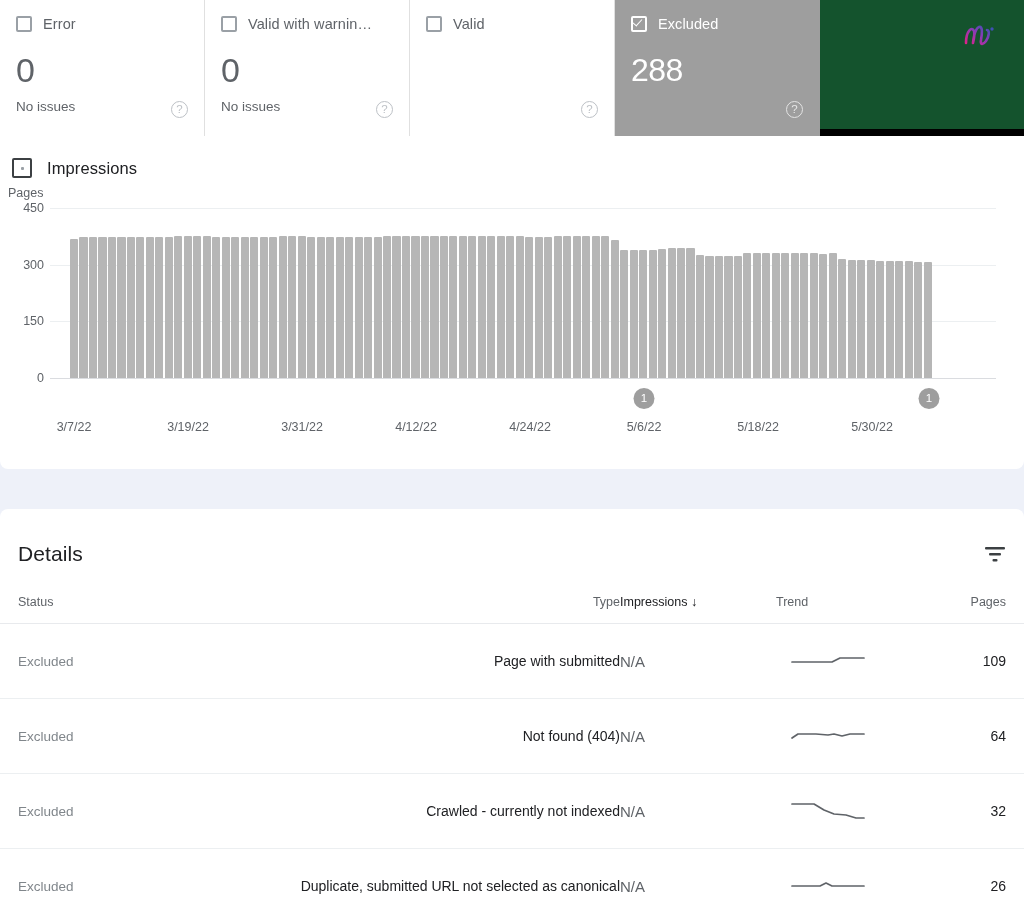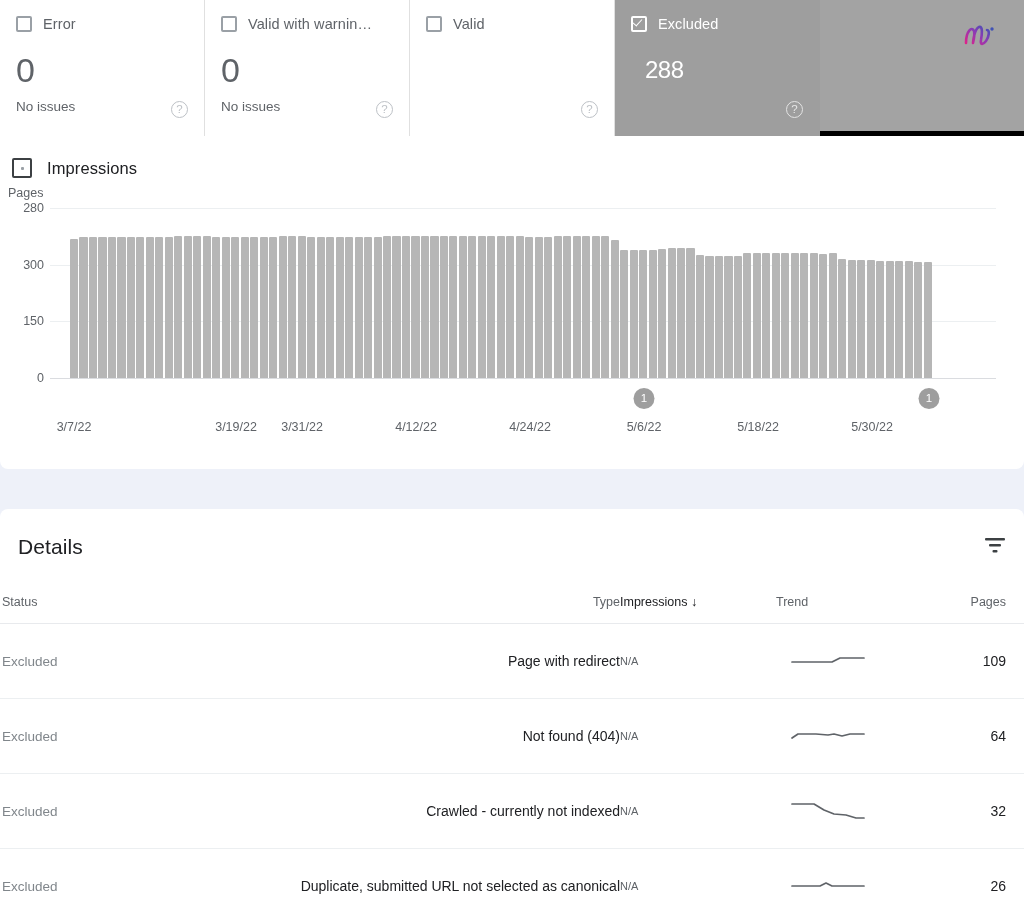--- a/index.html
+++ b/index.html
@@ -13,9 +13,9 @@
   
   .cards {
     display: flex;
-    background: #a3a3a3;
+    background: #14532d;
     height: 136px;
-    border-bottom: 5px solid #000000;
+    border-bottom: 7px solid #000000;
     position: relative;
   }
   .card {

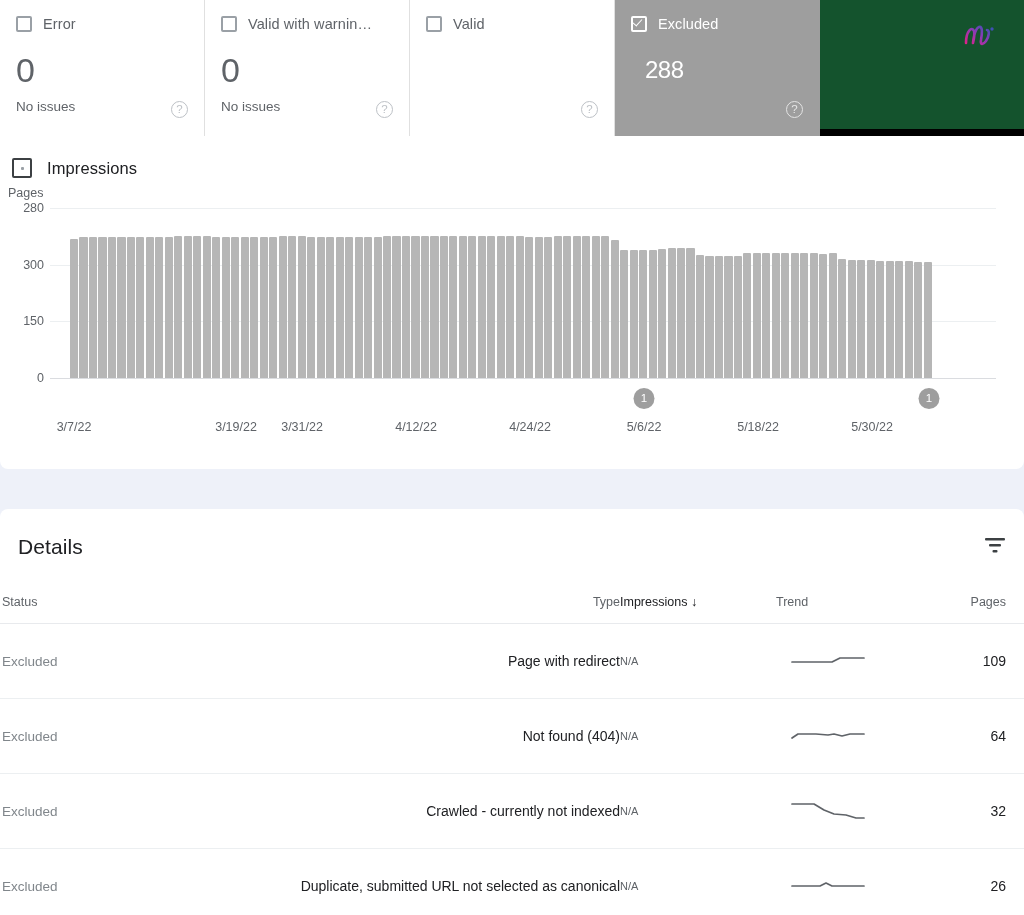--- a/index.html
+++ b/index.html
@@ -67,7 +67,7 @@
     line-height: 40px;
     letter-spacing: -.5px;
   }
-  .card.selected .card-value { color: #ffffff; font-size: 24px; margin-left: 14px; }
+  .card.selected .card-value { color: #ffffff; font-size: 32px; }
   .card-sub {
     font-size: 13.5px;
     color: #5f6368;

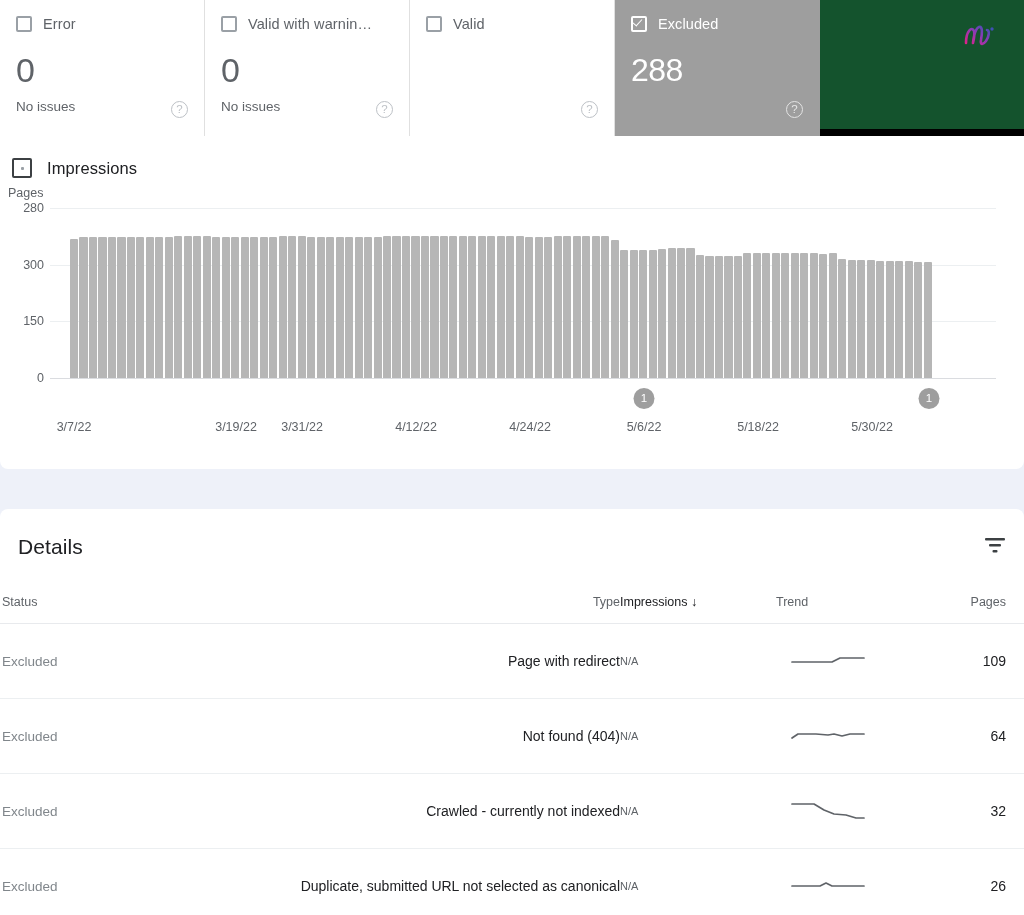--- a/index.html
+++ b/index.html
@@ -276,7 +276,7 @@
         <div class="gridline" style="top: 82.6667px;"></div>
         <div class="ytick" style="top: 82.6667px;">300</div>
         <div class="gridline" style="top: 26px;"></div>
-        <div class="ytick" style="top: 26px;">280</div>
+        <div class="ytick" style="top: 26px;">450</div>
         <div class="bars" style="bottom: 59px; height: 170px;">
           <div class="bar" title="3/7/22: 368" style="height: 139.022px; background: rgb(182, 182, 182);"></div>
           <div class="bar" title="3/8/22: 372" style="height: 140.533px; background: rgb(182, 182, 182);"></div>

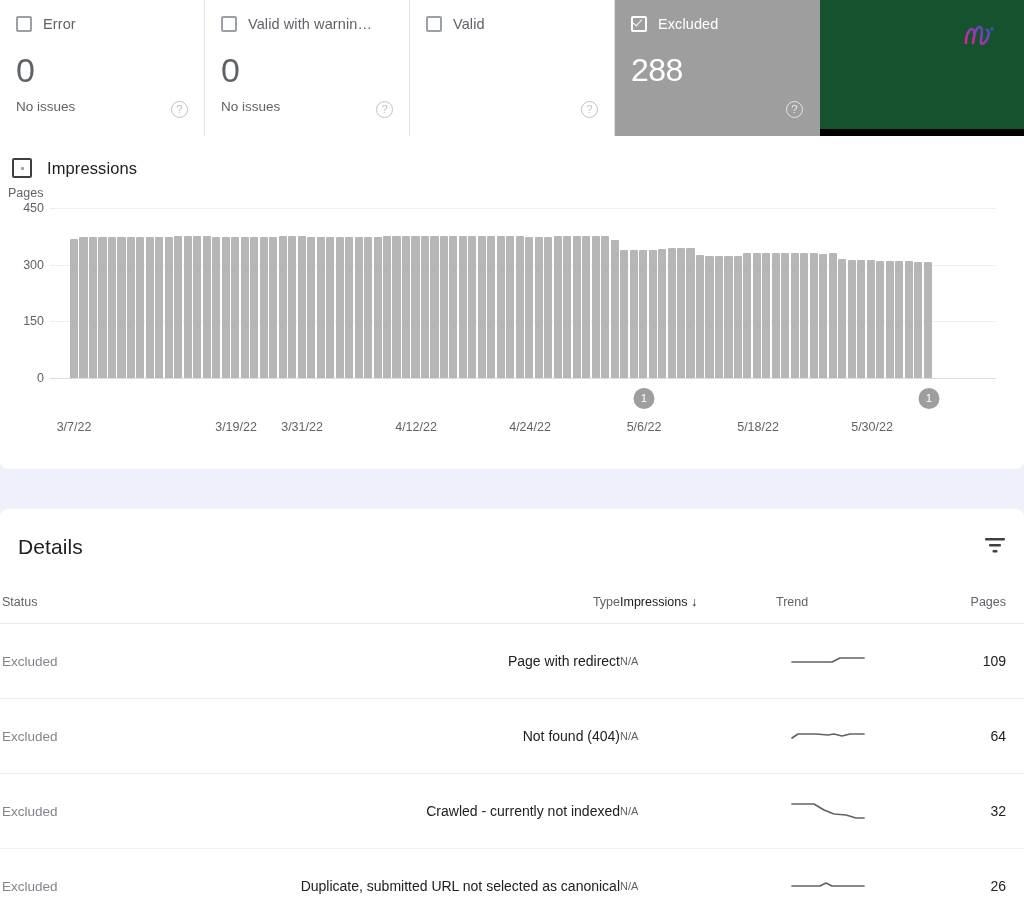--- a/index.html
+++ b/index.html
@@ -371,7 +371,7 @@
           <div class="bar" title="6/5/22: 307" style="height: 115.978px; background: rgb(182, 182, 182);"></div>
         </div>
         <div class="xtick" style="left: 74.05px; top: 238px;">3/7/22</div>
-        <div class="xtick" style="left: 188.05px; top: 238px; margin-left: 48px;">3/19/22</div>
+        <div class="xtick" style="left: 188.05px; top: 238px;">3/19/22</div>
         <div class="xtick" style="left: 302.05px; top: 238px;">3/31/22</div>
         <div class="xtick" style="left: 416.05px; top: 238px;">4/12/22</div>
         <div class="xtick" style="left: 530.05px; top: 238px;">4/24/22</div>

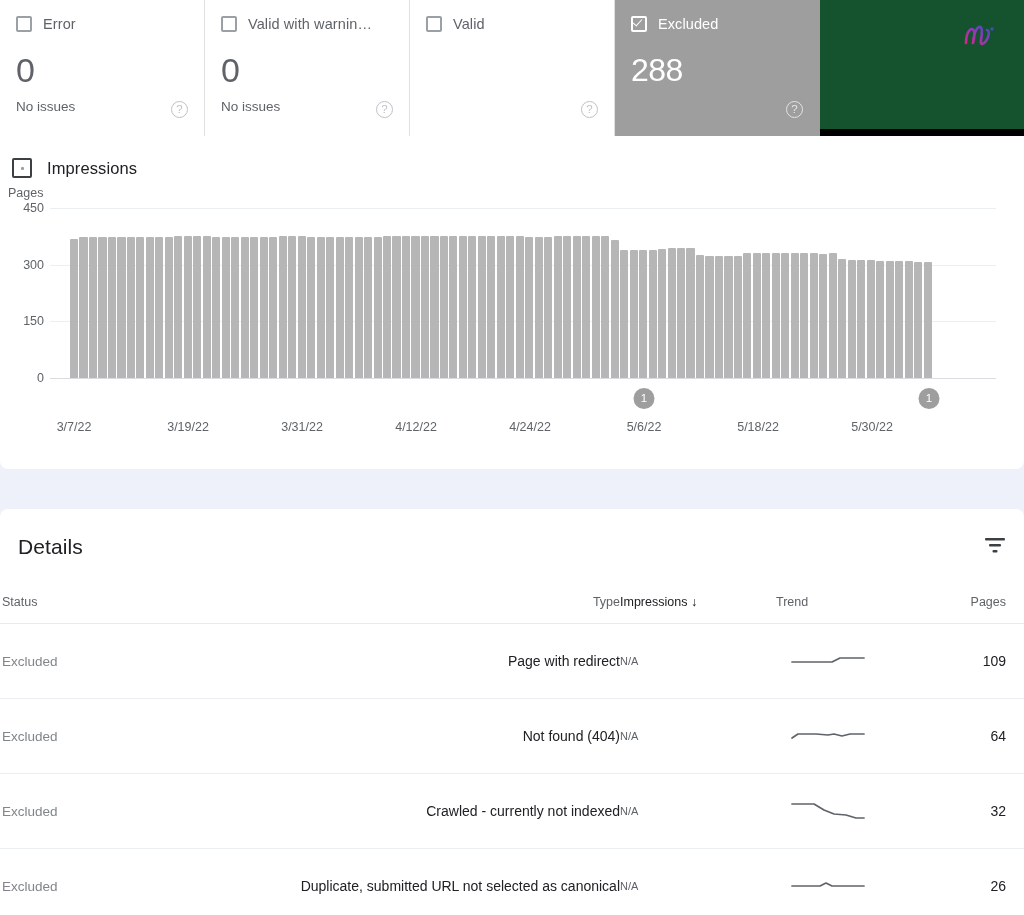--- a/index.html
+++ b/index.html
@@ -169,7 +169,7 @@
     position: relative;
   }
   .details-head {
-    display: flex; align-items: flex-start;
+    display: flex; align-items: center;
     justify-content: space-between;
     padding: 26px 18px 0 18px;
     height: 64px;

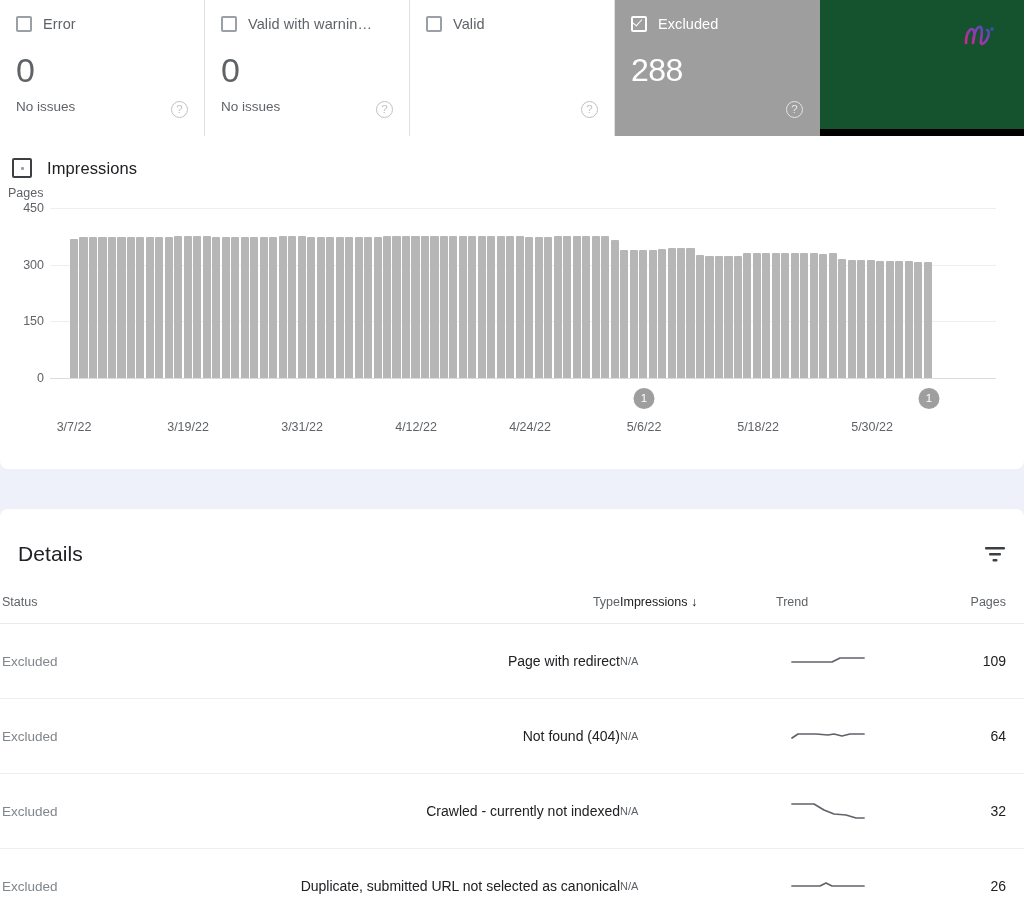--- a/index.html
+++ b/index.html
@@ -191,7 +191,7 @@
   }
   td.status { color: #80868b; font-size: 13.5px; }
   td.validation { color: #5f6368; font-size: 11px; }
-  .c-status { width: 134px; padding-left: 2px; }
+  .c-status { width: 134px; padding-left: 18px; }
   .c-type   { width: 486px; text-align: right; }
   .c-val    { width: 156px; }
   .c-trend  { width: 152px; }

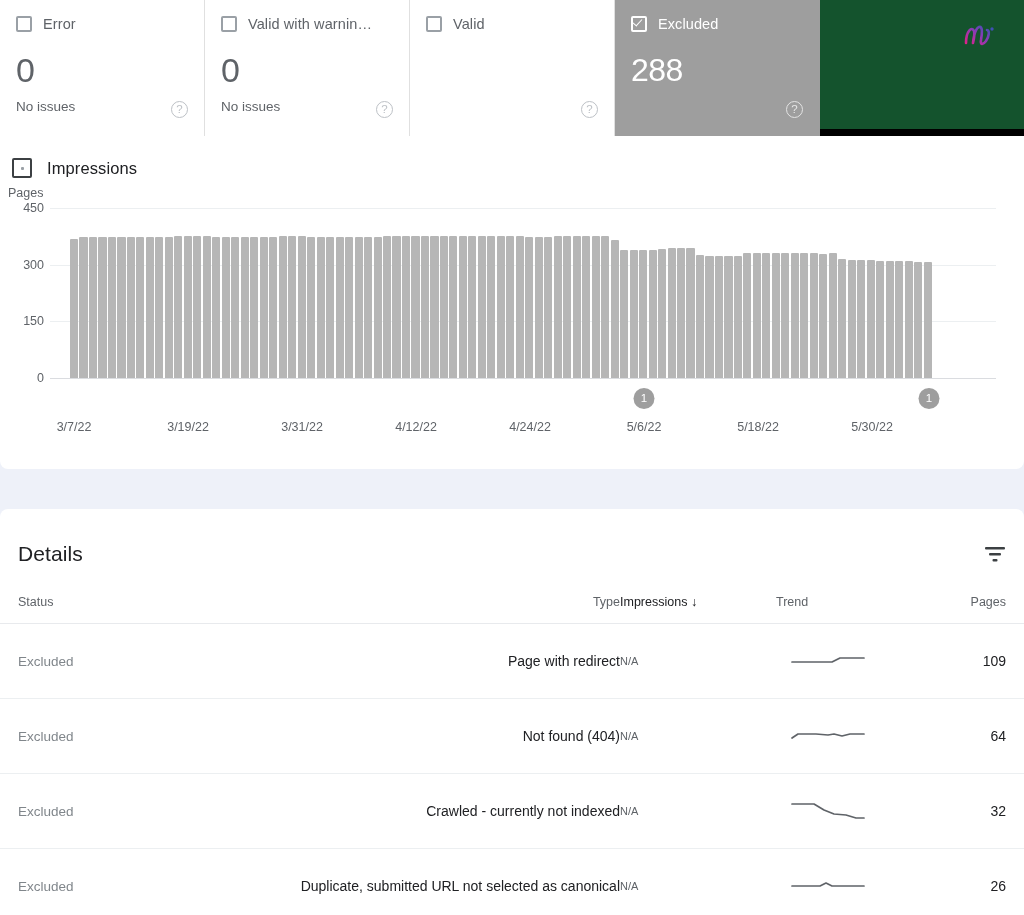--- a/index.html
+++ b/index.html
@@ -414,7 +414,7 @@
     <tbody id="details-body">
         <tr>
           <td class="c-status status">Excluded</td>
-          <td class="c-type">Page with redirect</td>
+          <td class="c-type">Page with submitted</td>
           <td class="c-val validation">N/A</td>
           <td class="c-trend">
             <svg class="spark" width="104" height="30" viewBox="0 0 104 30">

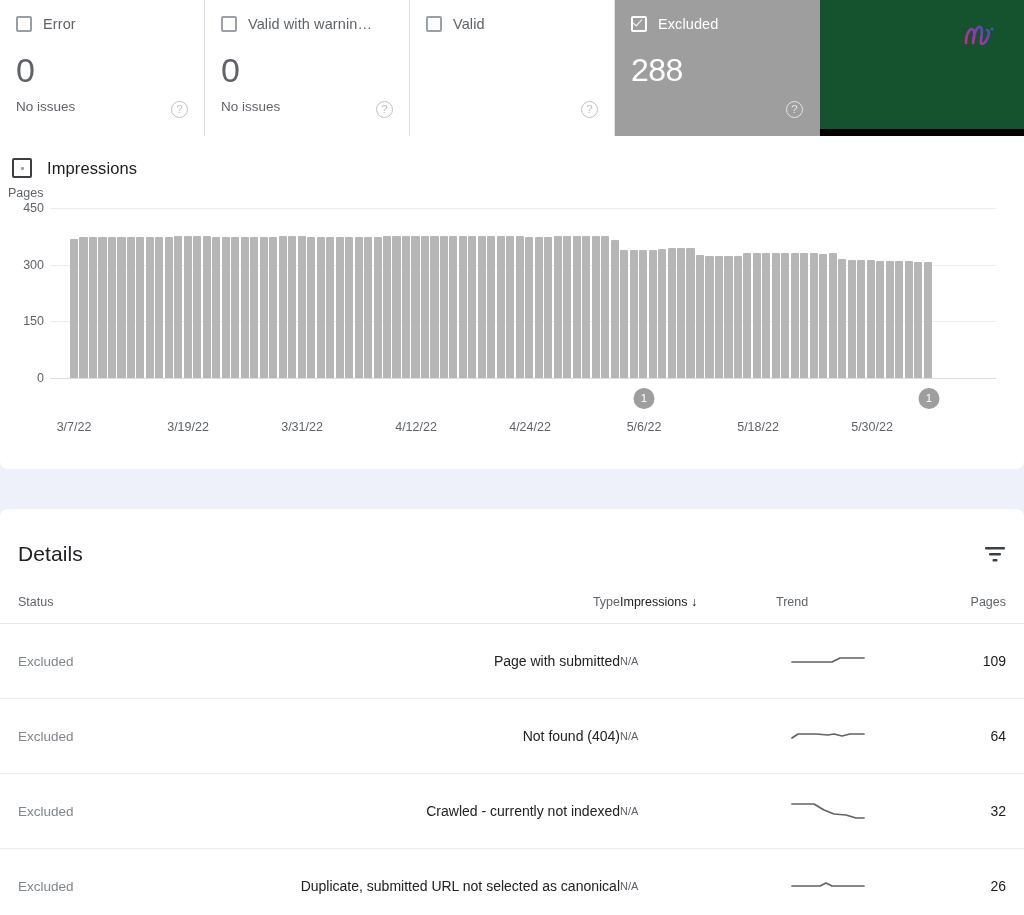--- a/index.html
+++ b/index.html
@@ -190,7 +190,7 @@
     vertical-align: middle;
   }
   td.status { color: #80868b; font-size: 13.5px; }
-  td.validation { color: #5f6368; font-size: 11px; }
+  td.validation { color: #5f6368; font-size: 15px; }
   .c-status { width: 134px; padding-left: 18px; }
   .c-type   { width: 486px; text-align: right; }
   .c-val    { width: 156px; }

